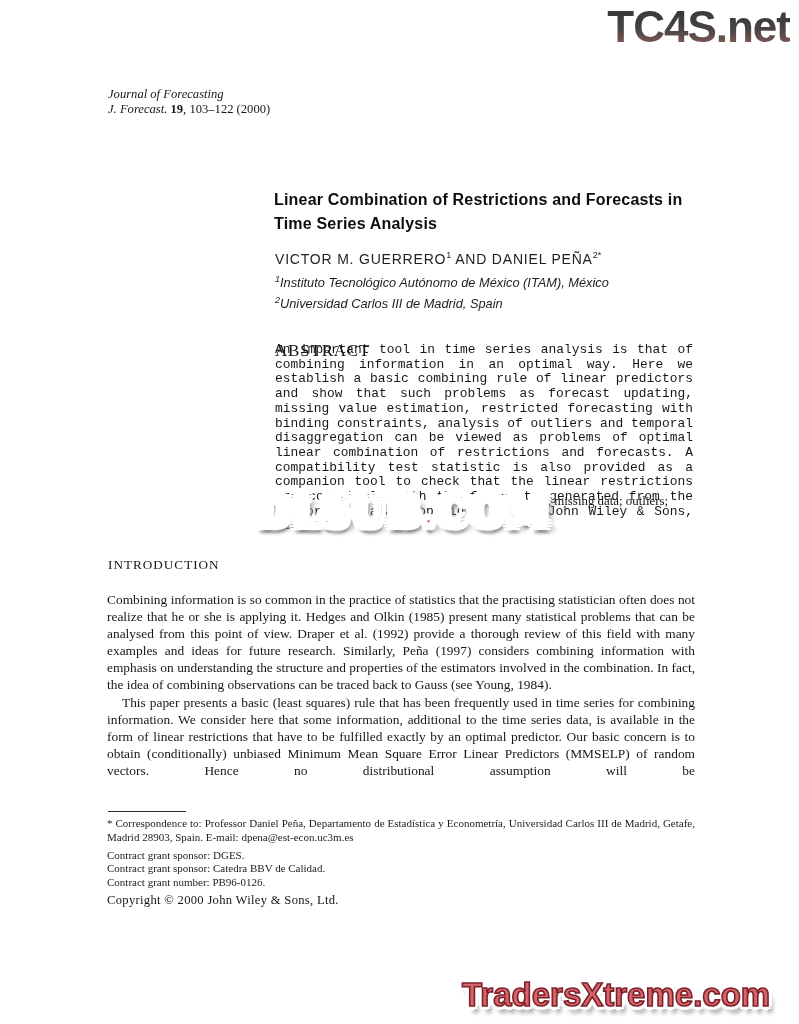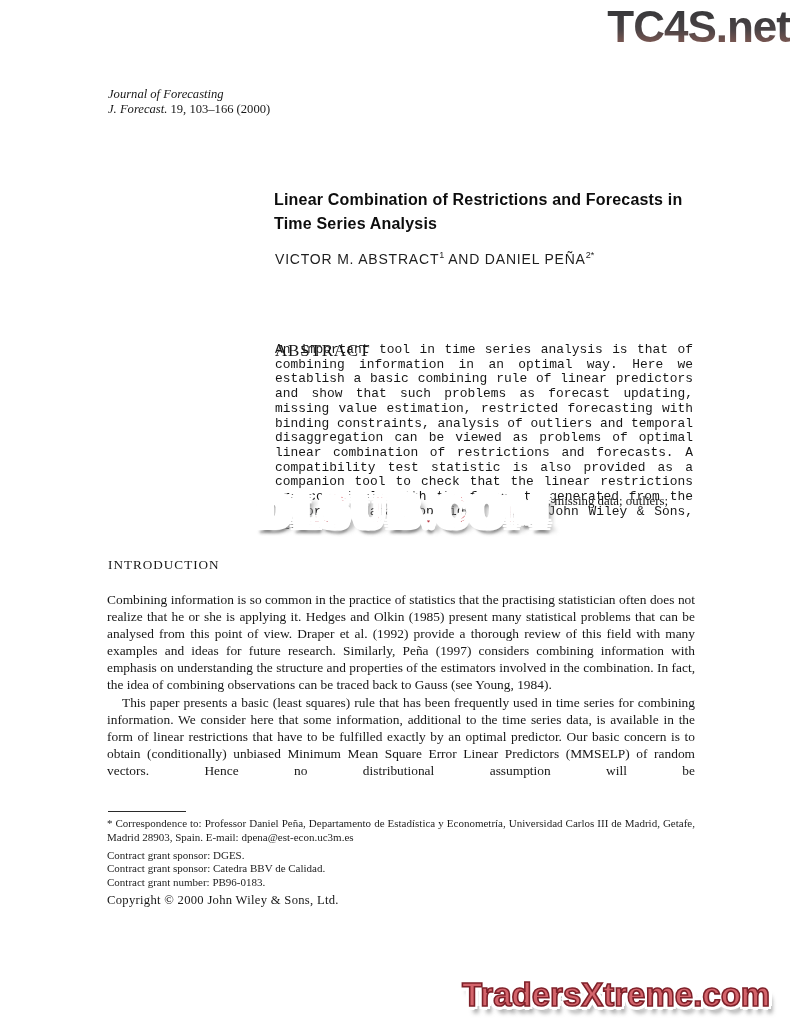--- a/index.html
+++ b/index.html
@@ -77,7 +77,7 @@
     color: #171717;
   }
   .journal-header .it { font-style: italic; }
-  .journal-header .vol { font-weight: normal; font-style: normal; }
+  .journal-header .vol { font-weight: bold; font-style: normal; }
 
   
   .paper-title {

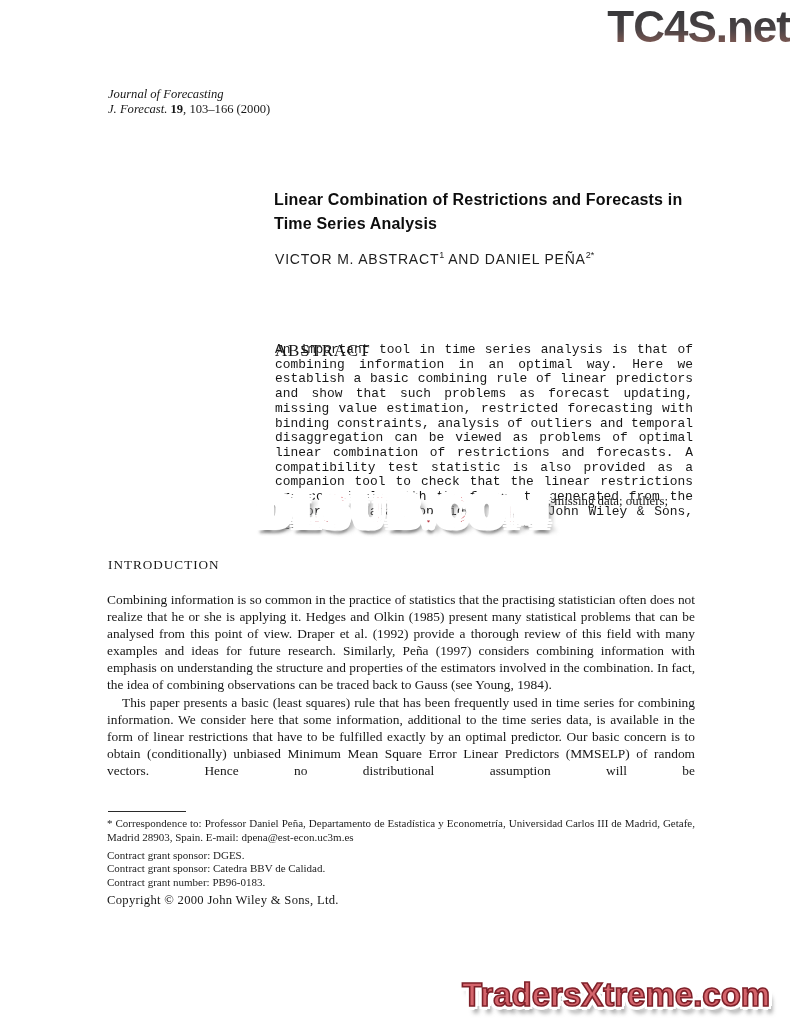--- a/index.html
+++ b/index.html
@@ -215,7 +215,7 @@
 
   <div class="journal-header">
     <div class="it">Journal of Forecasting</div>
-    <div><span class="it">J. Forecast.</span> <span class="vol">19</span><span>, 103–166 (2000)</span></div>
+    <div><span class="it">J. Forecast.</span> <span class="vol">19</span><span>, 103–122 (2000)</span></div>
   </div>
 
   <h1 class="paper-title">Linear Combination of Restrictions and Forecasts in Time Series Analysis</h1>

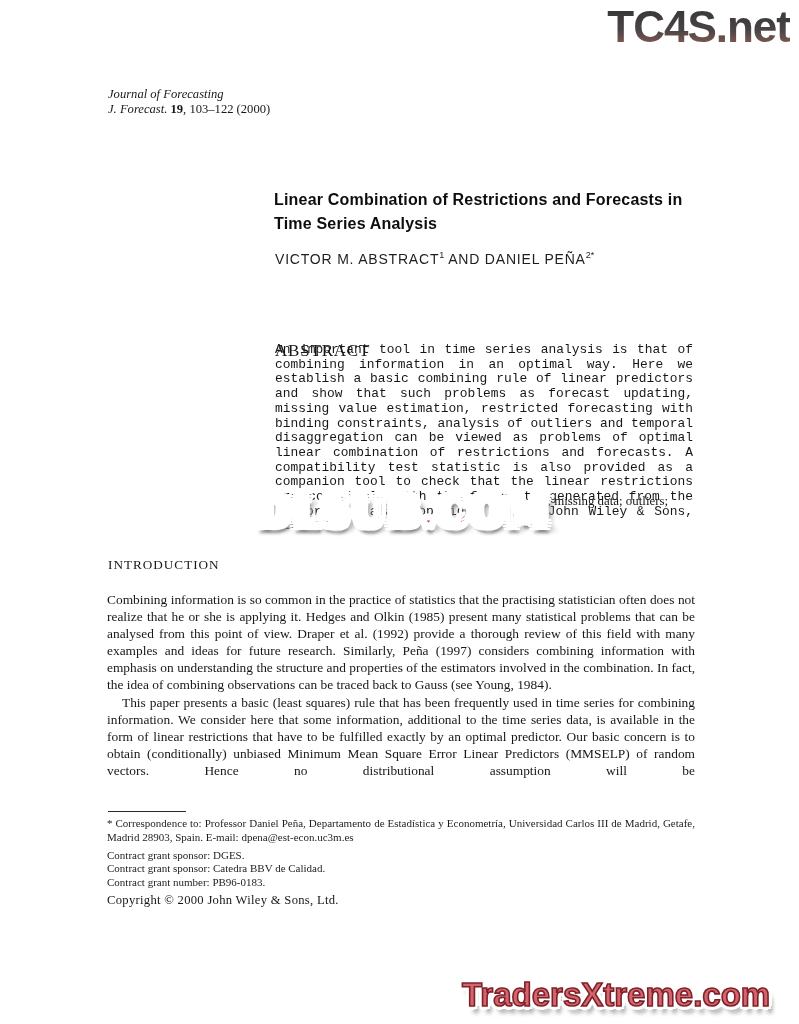--- a/index.html
+++ b/index.html
@@ -220,7 +220,7 @@
 
   <h1 class="paper-title">Linear Combination of Restrictions and Forecasts in Time Series Analysis</h1>
 
-  <div class="authors-line"><span>VICTOR M. ABSTRACT</span><span class="sup">1</span><span> AND DANIEL PEÑA</span><span class="sup">2*</span></div>
+  <div class="authors-line"><span>VICTOR M. GUERRERO</span><span class="sup">1</span><span> AND DANIEL PEÑA</span><span class="sup">2*</span></div>
 
 
   <div class="abstract-label">ABSTRACT</div>

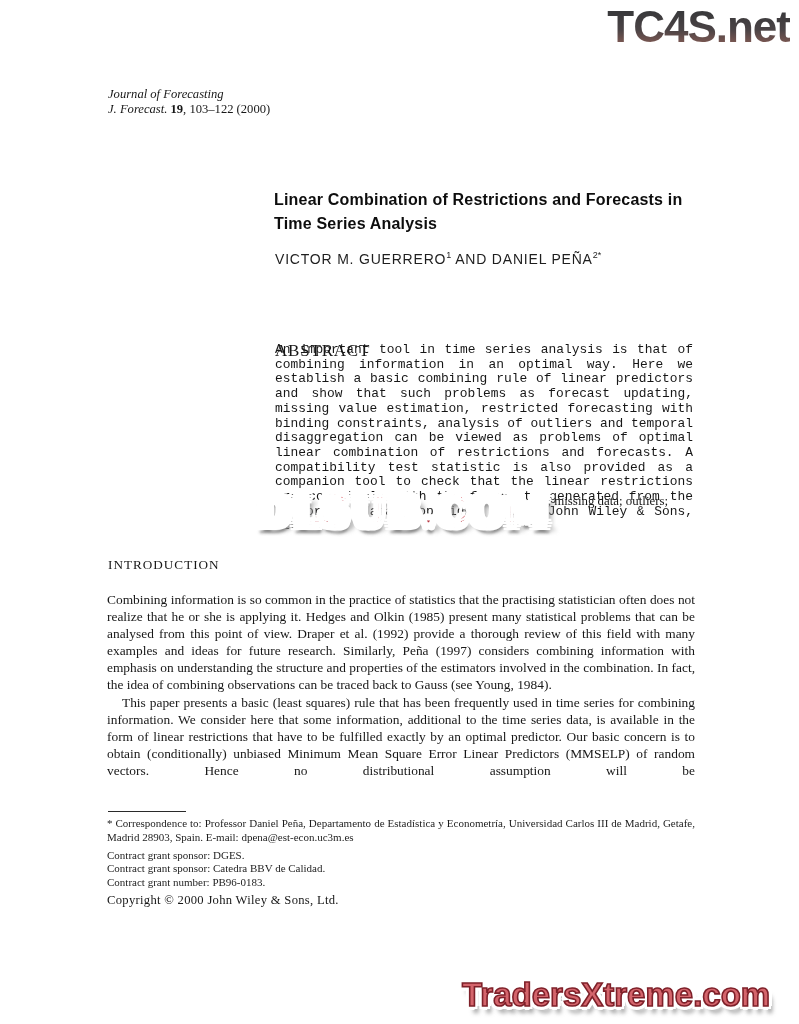--- a/index.html
+++ b/index.html
@@ -222,6 +222,10 @@
 
   <div class="authors-line"><span>VICTOR M. GUERRERO</span><span class="sup">1</span><span> AND DANIEL PEÑA</span><span class="sup">2*</span></div>
 
+  <div class="affiliations">
+    <div><span class="sup">1</span><span>Instituto Tecnológico Autónomo de México (ITAM), México</span></div>
+    <div><span class="sup">2</span><span>Universidad Carlos III de Madrid, Spain</span></div>
+  </div>
 
   <div class="abstract-label">ABSTRACT</div>
   <div class="abstract-body">An important tool in time series analysis is that of combining information in an optimal way. Here we establish a basic combining rule of linear predictors and show that such problems as forecast updating, missing value estimation, restricted forecasting with binding constraints, analysis of outliers and temporal disaggregation can be viewed as problems of optimal linear combination of restrictions and forecasts. A compatibility test statistic is also provided as a companion tool to check that the linear restrictions are compatible with the forecasts generated from the historical data. Copyright © 2000 John Wiley &amp; Sons, Ltd.</div>

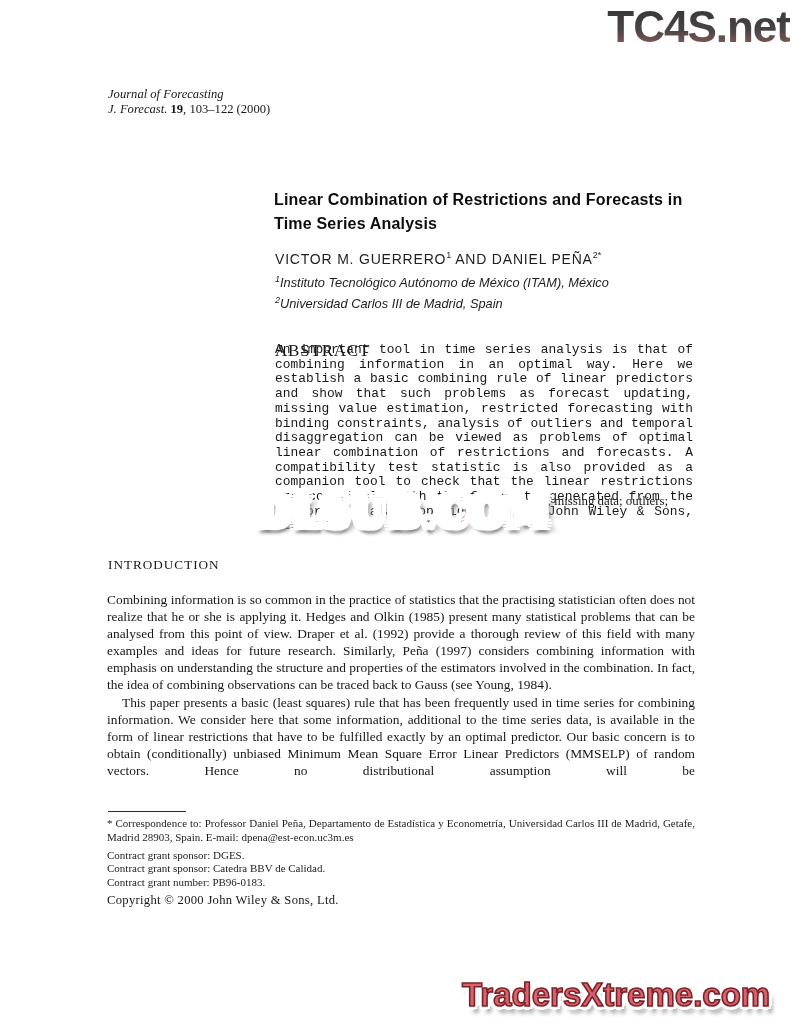--- a/index.html
+++ b/index.html
@@ -248,7 +248,7 @@
   <div class="grant-notes">
     <div>Contract grant sponsor: DGES.</div>
     <div>Contract grant sponsor: Catedra BBV de Calidad.</div>
-    <div>Contract grant number: PB96-0183.</div>
+    <div>Contract grant number: PB96-0126.</div>
   </div>
 
   <div class="copyright-line">Copyright © 2000 John Wiley &amp; Sons, Ltd.</div>

